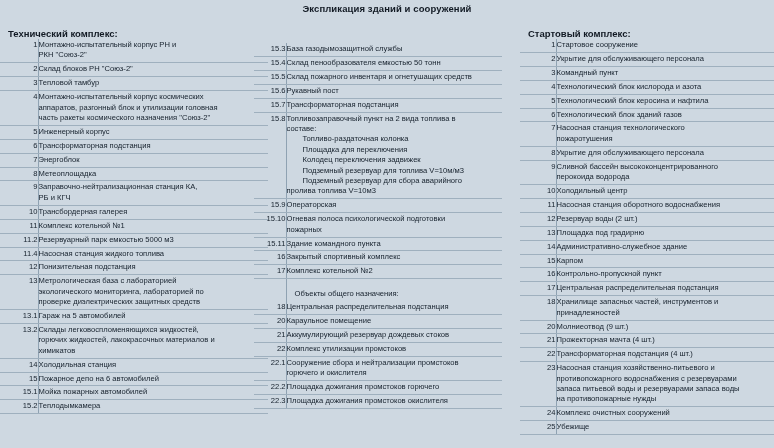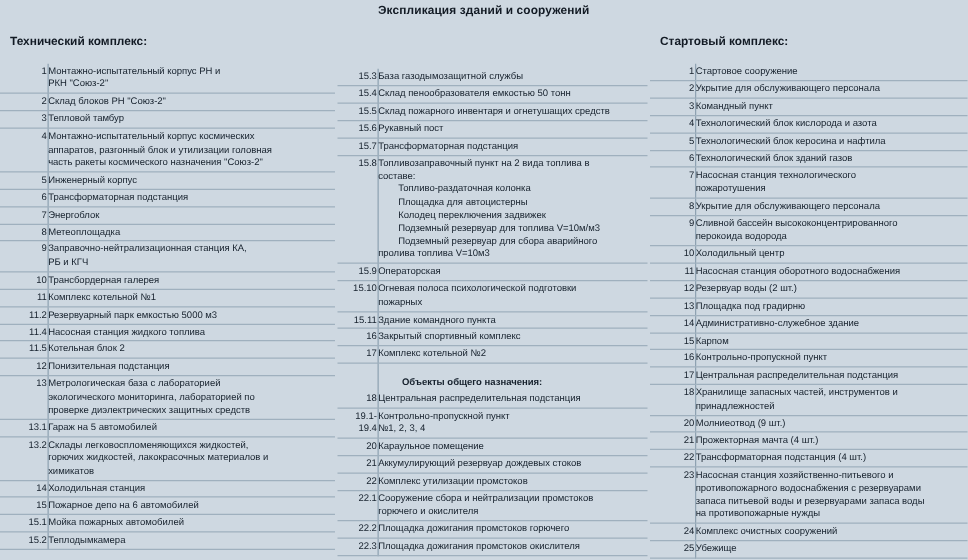--- a/index.html
+++ b/index.html
@@ -47,7 +47,7 @@
     font-size: 9.5px;
     font-weight: bold;
     color: #121a24;
-    margin: 0 0 12px 8px;
+    margin: 0 0 0 8px;
     white-space: nowrap;
   }
   .col-mid .col-heading-spacer {

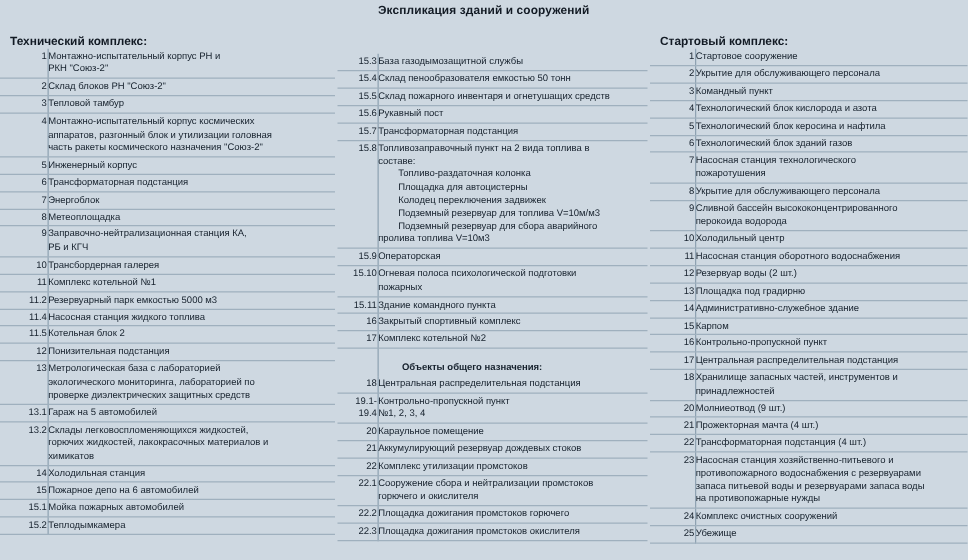--- a/index.html
+++ b/index.html
@@ -40,7 +40,7 @@
     top: 0;
   }
   .col-left   { left: 0px;   width: 268px; }
-  .col-mid    { left: 270px; width: 248px; }
+  .col-mid    { left: 254px; width: 248px; }
   .col-right  { left: 520px; width: 254px; }
 
   .col-heading {

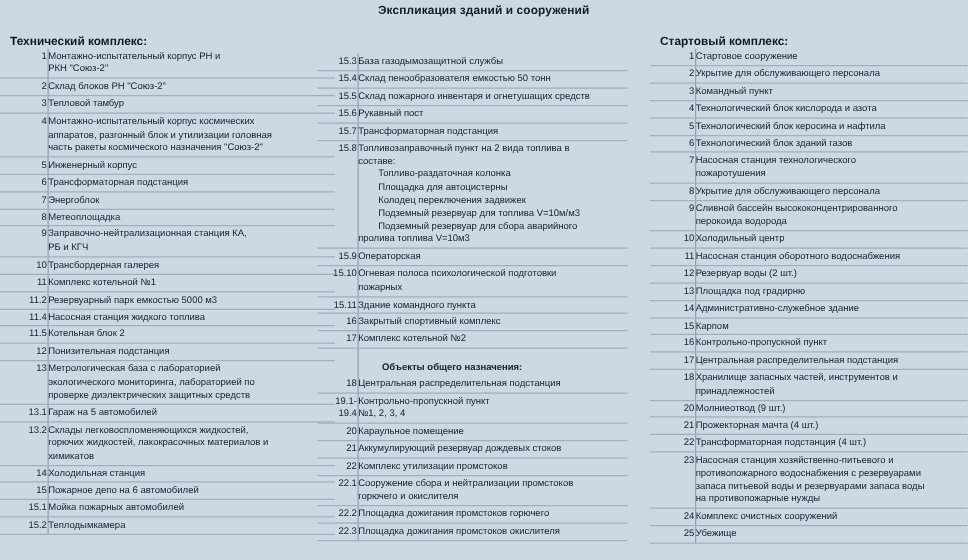--- a/index.html
+++ b/index.html
@@ -314,7 +314,7 @@
               <span class="cont">Топливозаправочный пункт на 2 вида топлива в</span>
               <span class="cont">составе:</span>
               <span class="sub">Топливо-раздаточная колонка</span>
-              <span class="sub">Площадка для  автоцистерны</span>
+              <span class="sub">Площадка для  переключения</span>
               <span class="sub">Колодец переключения задвижек</span>
               <span class="sub">Подземный резервуар для топлива V=10м/м3</span>
               <span class="sub">Подземный резервуар для сбора аварийного</span>

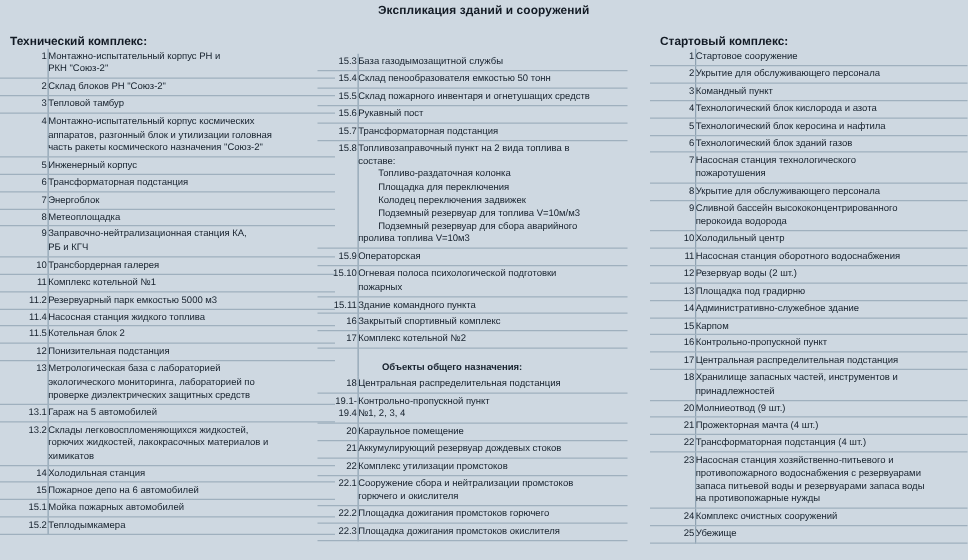--- a/index.html
+++ b/index.html
@@ -209,12 +209,6 @@
             </td>
           </tr>
           <tr>
-            <td class="num">11.5</td>
-            <td class="label">
-              <span class="cont">Котельная блок 2</span>
-            </td>
-          </tr>
-          <tr>
             <td class="num">12</td>
             <td class="label">
               <span class="cont">Понизительная подстанция</span>

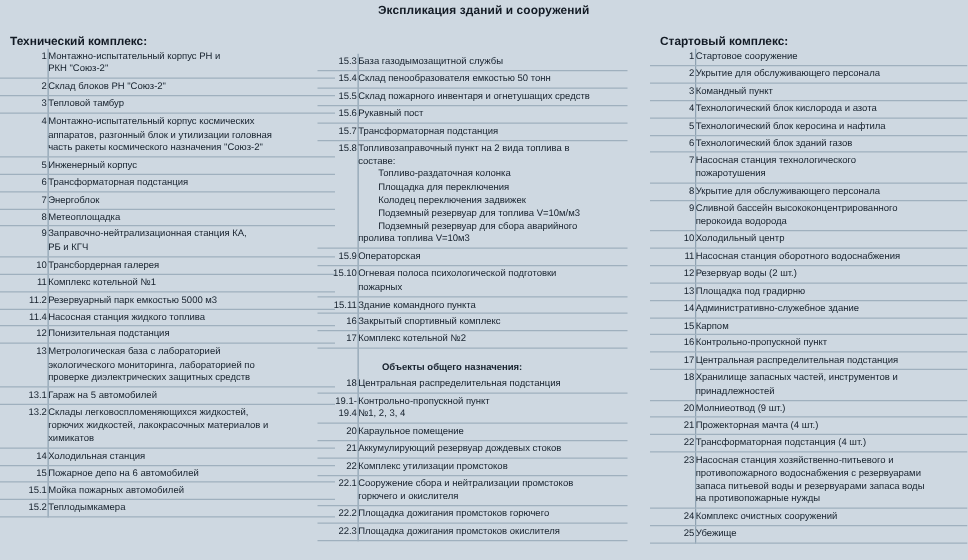--- a/index.html
+++ b/index.html
@@ -98,7 +98,7 @@
   }
 
   
-  tr.group td.label { padding-left: 19px; font-weight: bold; }
+  tr.group td.label { padding-left: 8px; }
   tr.group td.num { border-right: 1px solid #8fa2b2; }
 
   

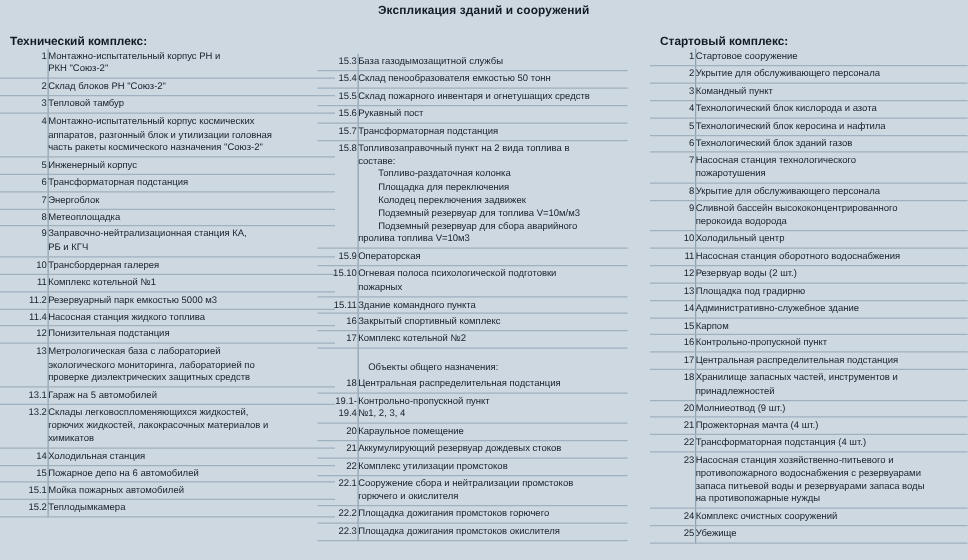--- a/index.html
+++ b/index.html
@@ -361,16 +361,6 @@
             </td>
           </tr>
           <tr>
-            <td class="num">
-              <span class="stack">19.1-</span>
-              <span class="stack">19.4</span>
-            </td>
-            <td class="label">
-              <span class="cont">Контрольно-пропускной пункт</span>
-              <span class="cont">№1, 2, 3, 4</span>
-            </td>
-          </tr>
-          <tr>
             <td class="num">20</td>
             <td class="label">
               <span class="cont">Караульное помещение</span>

